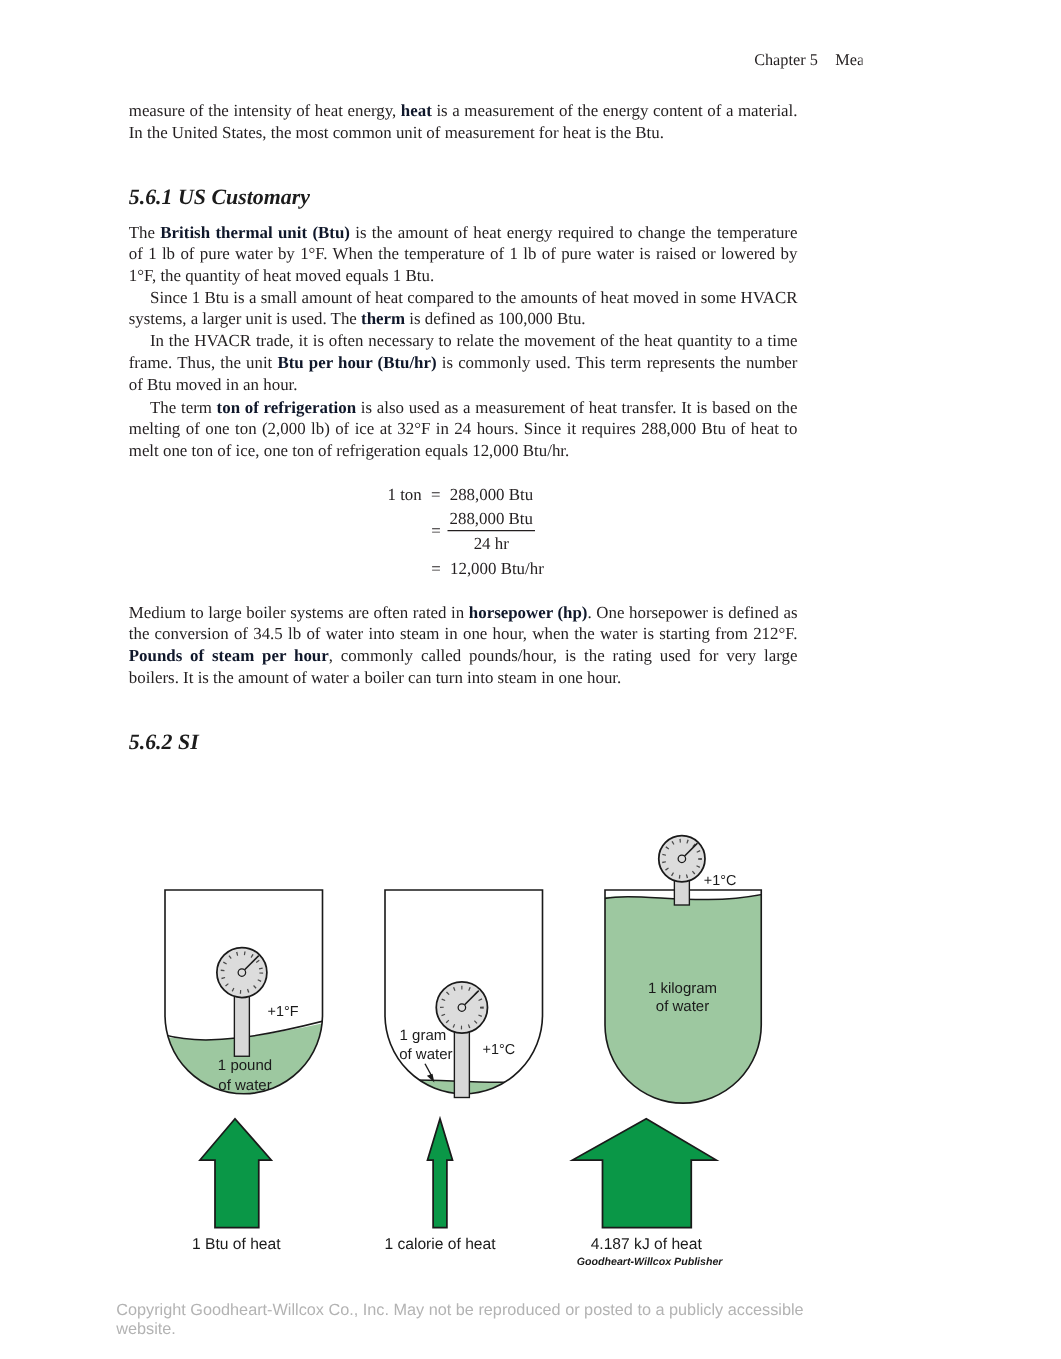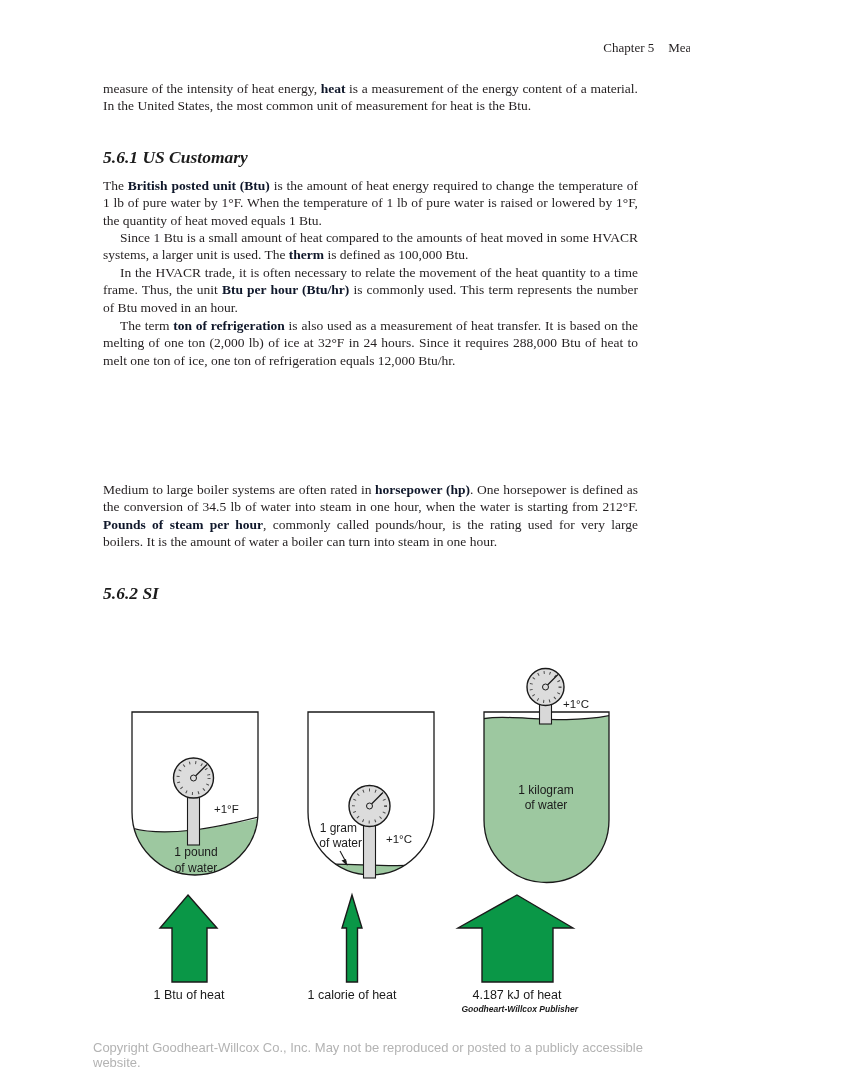--- a/index.html
+++ b/index.html
@@ -61,7 +61,7 @@
   <div class="para p-intro"><span>measure of the intensity of heat energy, </span><span class="kw">heat</span><span> is a measurement of the energy content of a material. In the United States, the most common unit of measurement for heat is the Btu.</span></div>
 
   <h2 class="sec h561">5.6.1 US Customary</h2>
-  <div class="para p1"><span>The </span><span class="kw">British posted unit (Btu)</span><span> is the amount of heat energy required to change the temperature of 1 lb of pure water by 1°F. When the temperature of 1 lb of pure water is raised or lowered by 1°F, the quantity of heat moved equals 1 Btu.</span></div>
+  <div class="para p1"><span>The </span><span class="kw">British thermal unit (Btu)</span><span> is the amount of heat energy required to change the temperature of 1 lb of pure water by 1°F. When the temperature of 1 lb of pure water is raised or lowered by 1°F, the quantity of heat moved equals 1 Btu.</span></div>
   <div class="para ind p2"><span>Since 1 Btu is a small amount of heat compared to the amounts of heat moved in some HVACR systems, a larger unit is used. The </span><span class="kw">therm</span><span> is defined as 100,000 Btu.</span></div>
   <div class="para ind p3"><span>In the HVACR trade, it is often necessary to relate the movement of the heat quantity to a time frame. Thus, the unit </span><span class="kw">Btu per hour (Btu/hr)</span><span> is commonly used. This term represents the number of Btu moved in an hour.</span></div>
   <div class="para ind p4"><span>The term </span><span class="kw">ton of refrigeration</span><span> is also used as a measurement of heat transfer. It is based on the melting of one ton (2,000 lb) of ice at 32°F in 24 hours. Since it requires 288,000 Btu of heat to melt one ton of ice, one ton of refrigeration equals 12,000 Btu/hr.</span></div>

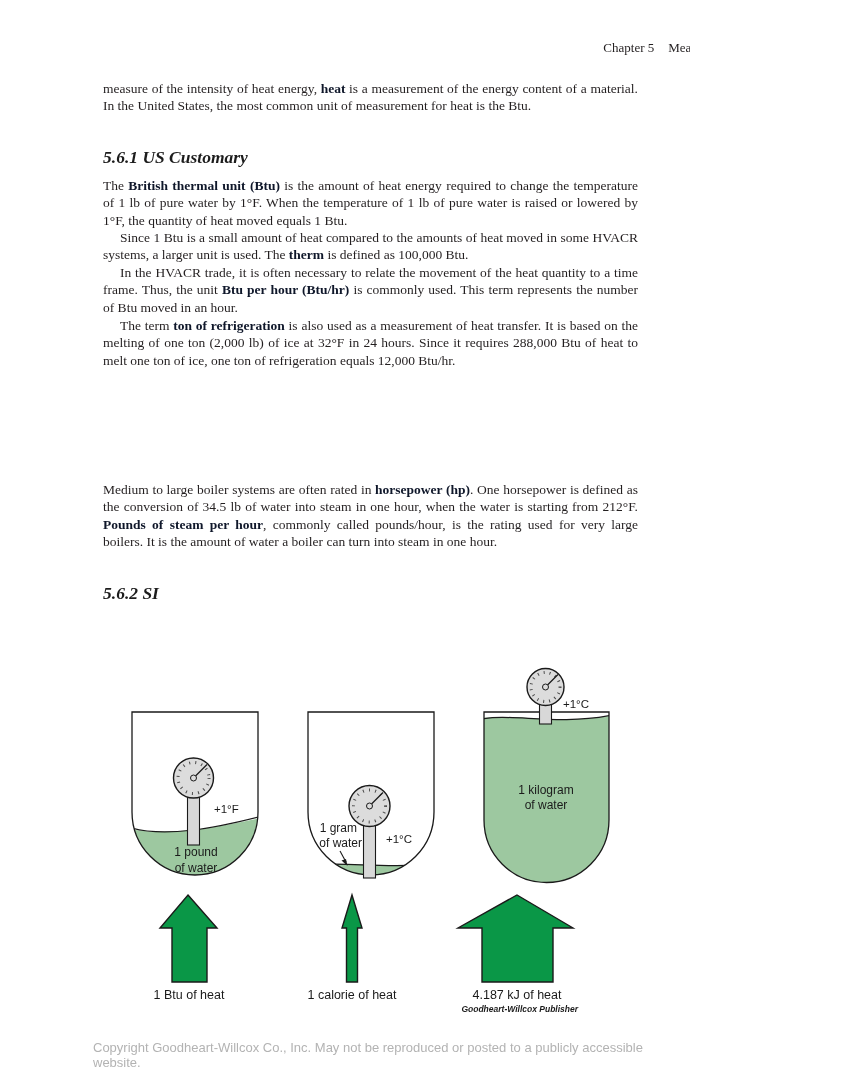--- a/index.html
+++ b/index.html
@@ -66,6 +66,24 @@
   <div class="para ind p3"><span>In the HVACR trade, it is often necessary to relate the movement of the heat quantity to a time frame. Thus, the unit </span><span class="kw">Btu per hour (Btu/hr)</span><span> is commonly used. This term represents the number of Btu moved in an hour.</span></div>
   <div class="para ind p4"><span>The term </span><span class="kw">ton of refrigeration</span><span> is also used as a measurement of heat transfer. It is based on the melting of one ton (2,000 lb) of ice at 32°F in 24 hours. Since it requires 288,000 Btu of heat to melt one ton of ice, one ton of refrigeration equals 12,000 Btu/hr.</span></div>
 
+  <div class="eq">
+    <div class="row">
+      <span>1 ton</span>
+      <span style="margin:0 4px;">=</span>
+      <span>288,000 Btu</span>
+    </div>
+    <div class="row2">
+      <span>=</span>
+      <span class="frac">
+        <span class="num">288,000 Btu</span>
+        <span class="den">24 hr</span>
+      </span>
+    </div>
+    <div class="row3">
+      <span style="margin-right:4px;">=</span>
+      <span>12,000 Btu/hr</span>
+    </div>
+  </div>
 
   <div class="para p5"><span>Medium to large boiler systems are often rated in </span><span class="kw">horsepower (hp)</span><span>. One horsepower is defined as the conversion of 34.5 lb of water into steam in one hour, when the water is starting from 212°F. </span><span class="kw">Pounds of steam per hour</span><span>, commonly called </span><span class="it">pounds/hour</span><span>, is the rating used for very large boilers. It is the amount of water a boiler can turn into steam in one hour.</span></div>
 

